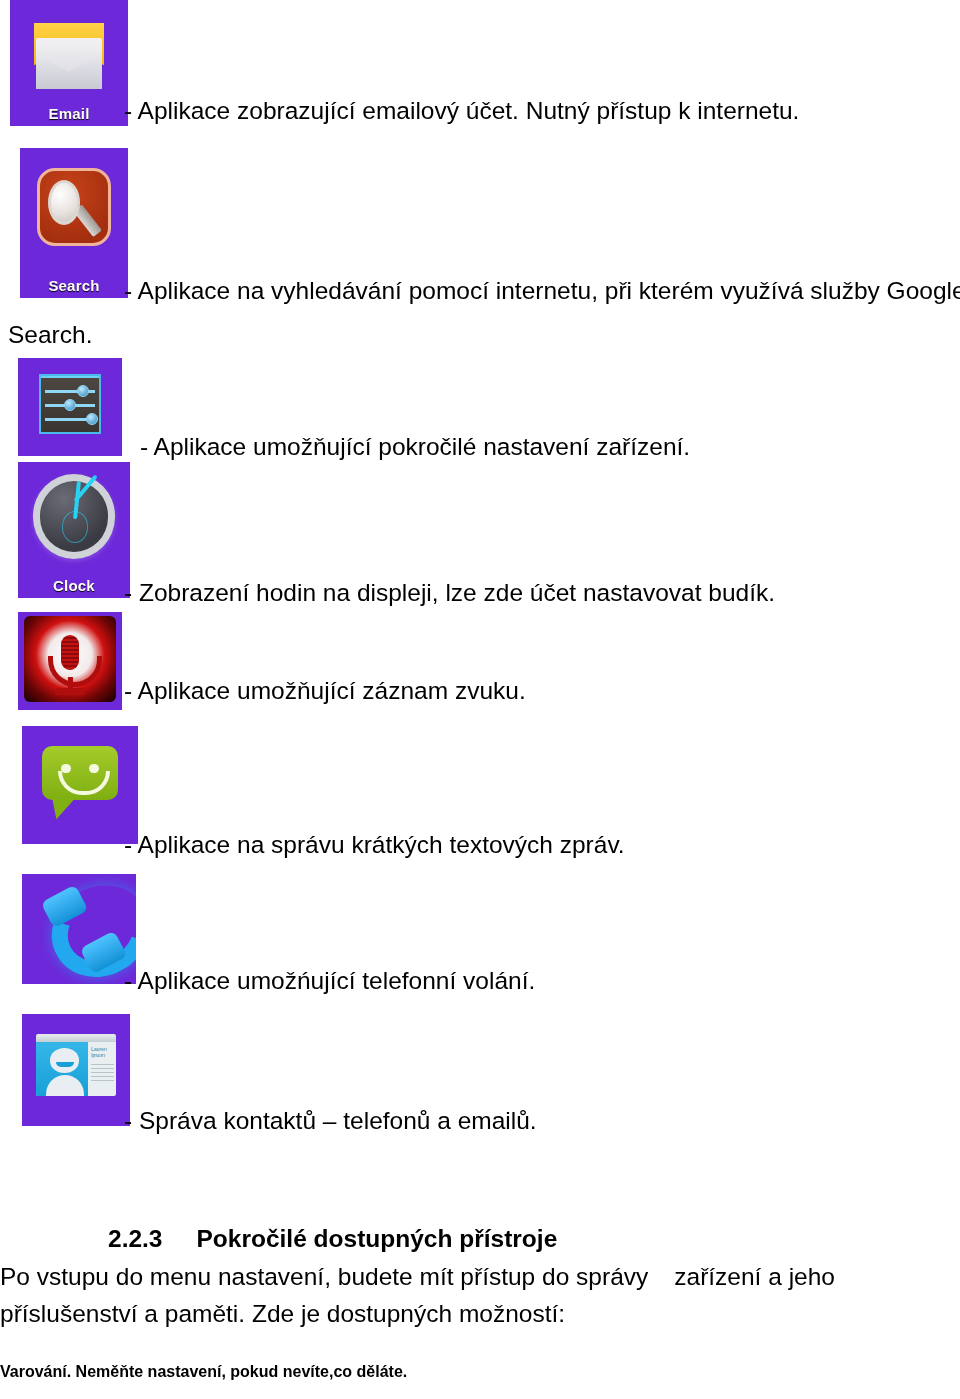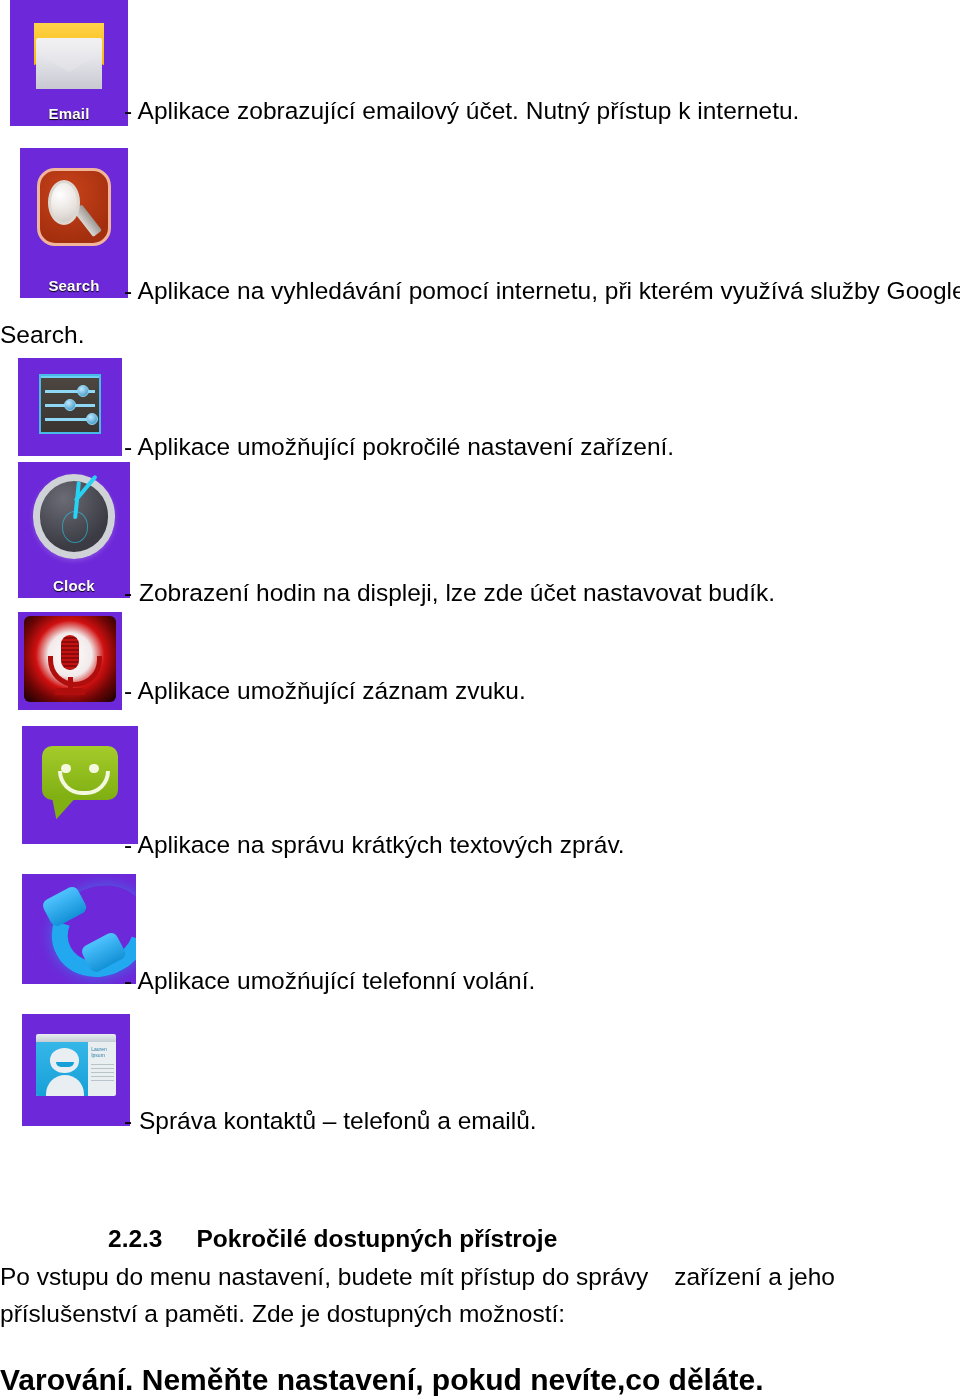--- a/index.html
+++ b/index.html
@@ -282,7 +282,7 @@
     <div class="icon-caption">Search</div>
   </div>
   <div class="desc" style="left:124px; top:276px;">- Aplikace na vyhledávání pomocí internetu, při kterém využívá služby Google</div>
-  <div class="plain-line" style="left:0px; top:320px;">Search.</div>
+  <div class="plain-line" style="left:8px; top:320px;">Search.</div>
 
   <div class="icon-tile" style="left:8px; top:358px; width:104px; height:98px;">
     <div class="glyph">

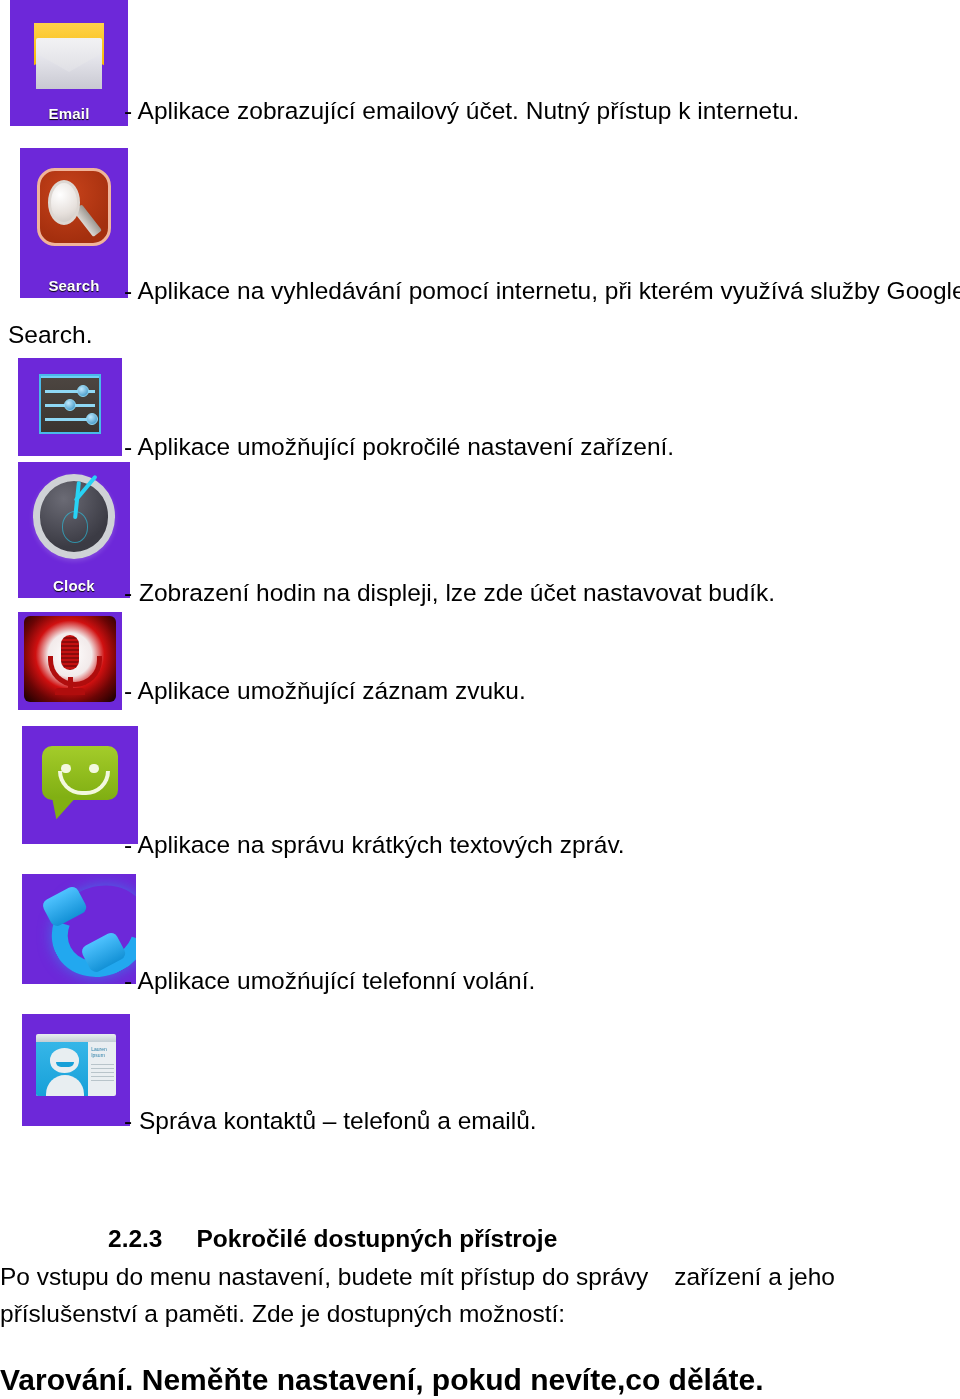--- a/index.html
+++ b/index.html
@@ -296,7 +296,7 @@
       </div>
     </div>
   </div>
-  <div class="desc" style="left:124px; top:432px;">- Aplikace umožňující pokročilé nastavení zařízení.</div>
+  <div class="desc" style="left:140px; top:432px;">- Aplikace umožňující pokročilé nastavení zařízení.</div>
 
   <div class="icon-tile" style="left:8px; top:462px; width:112px; height:136px;">
     <div class="glyph">

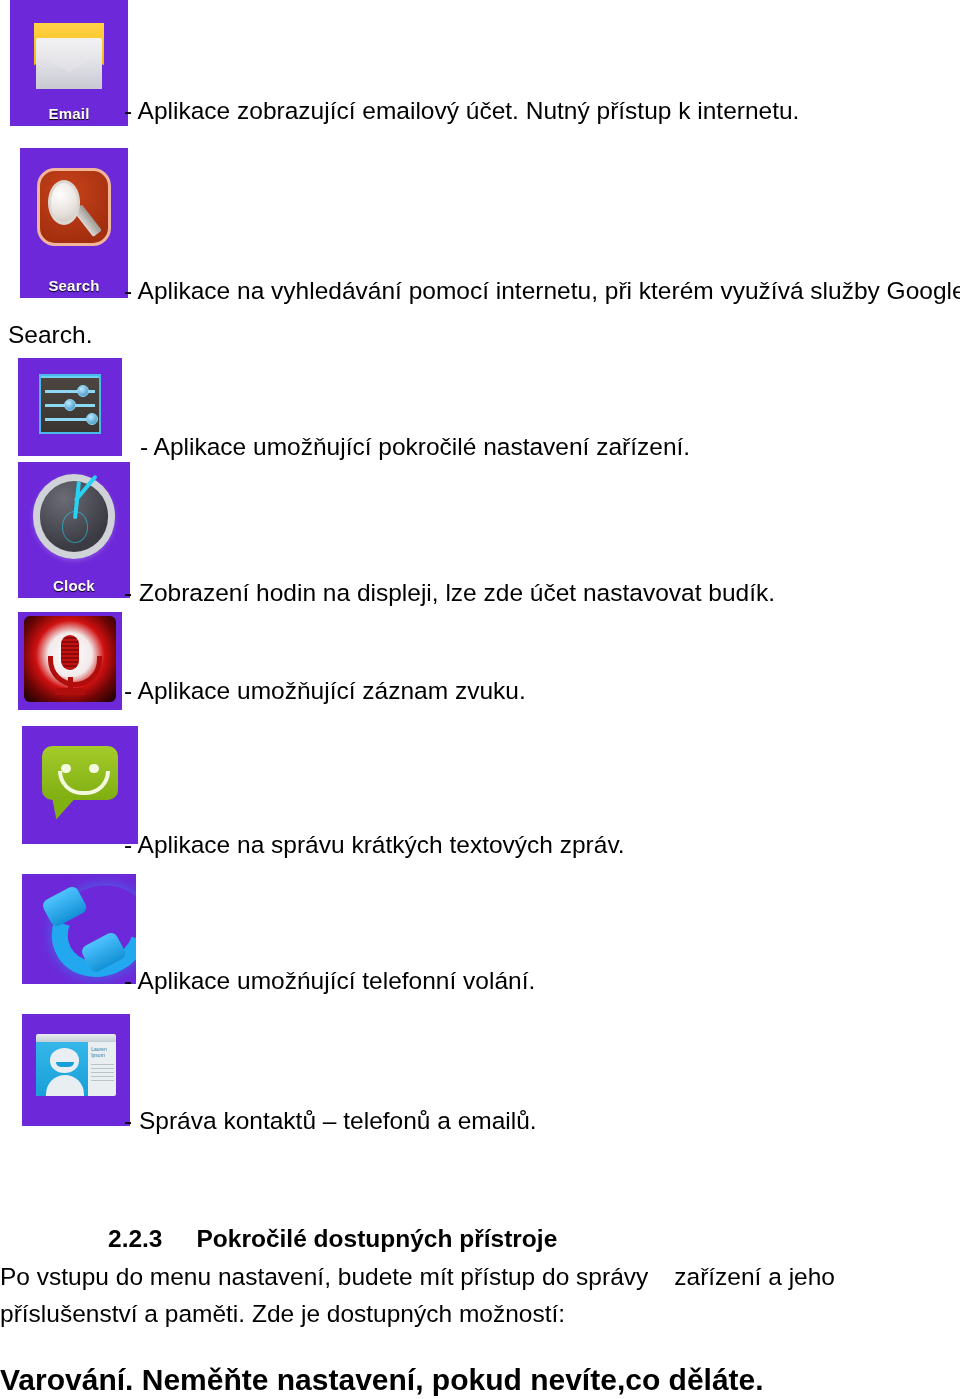--- a/index.html
+++ b/index.html
@@ -84,7 +84,7 @@
   }
   .warn-line {
     position: absolute;
-    font-size: 30px;
+    font-size: 16px;
     font-weight: bold;
     white-space: nowrap;
     font-family: "Liberation Sans", sans-serif;

